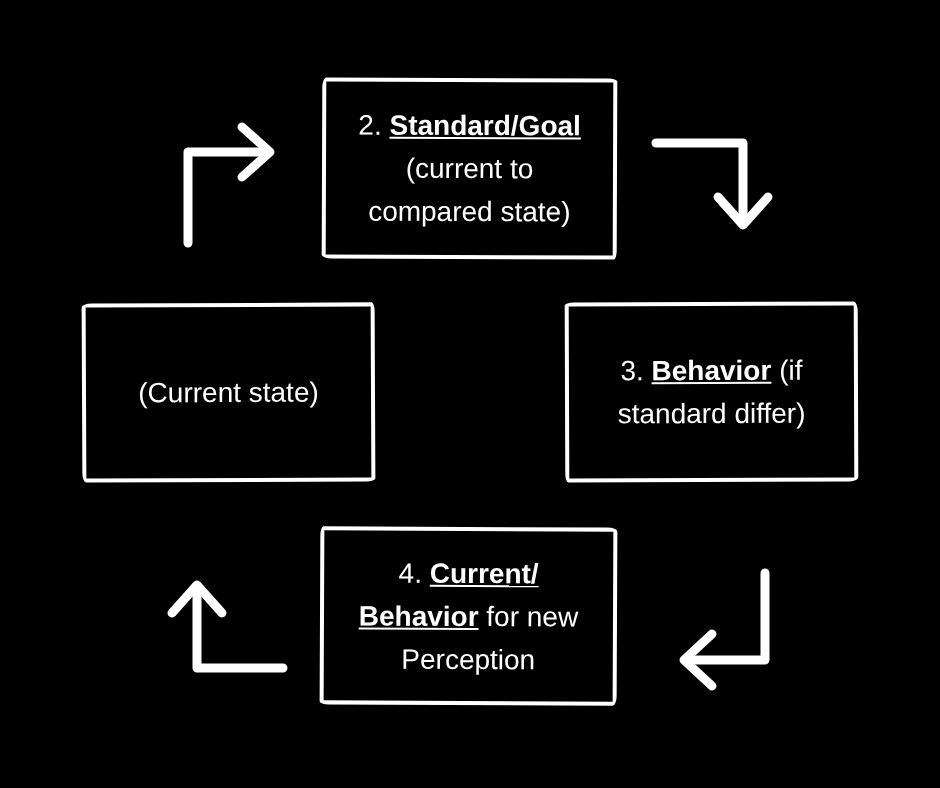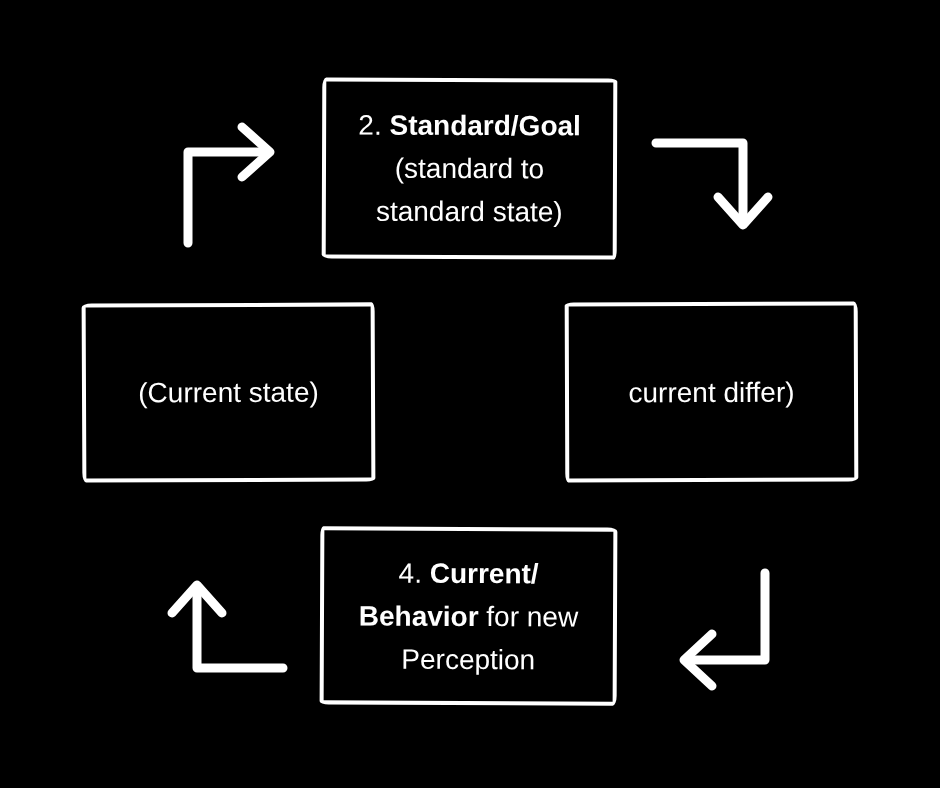--- a/index.html
+++ b/index.html
@@ -38,7 +38,7 @@
            border-radius: 9px 4px 10px 3px / 3px 10px 4px 9px; transform: rotate(-0.2deg); }
   .box-4 { left: 320px; top: 527px; width: 297px; height: 178px;
            border-radius: 3px 10px 4px 9px / 9px 4px 10px 3px; transform: rotate(0.25deg); }
-  .b { font-weight: 700; }
+  .b { font-weight: 700; text-decoration: underline; }
   .line { white-space: pre; }
   .arrow {
     position: absolute;

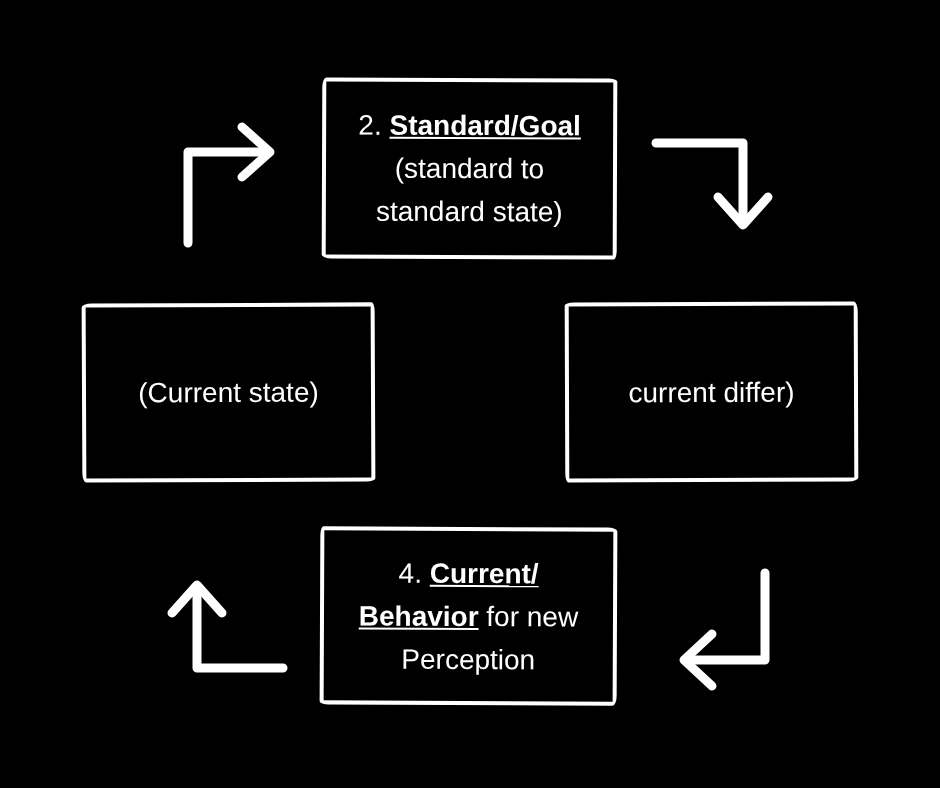--- a/index.html
+++ b/index.html
@@ -67,7 +67,7 @@
 
   <div class="box box-2">
     <div class="line"><span>2. </span><span class="b">Standard/Goal</span></div>
-    <div class="line"><span>(standard to</span></div>
+    <div class="line"><span>(current to</span></div>
     <div class="line"><span>standard state)</span></div>
   </div>
 

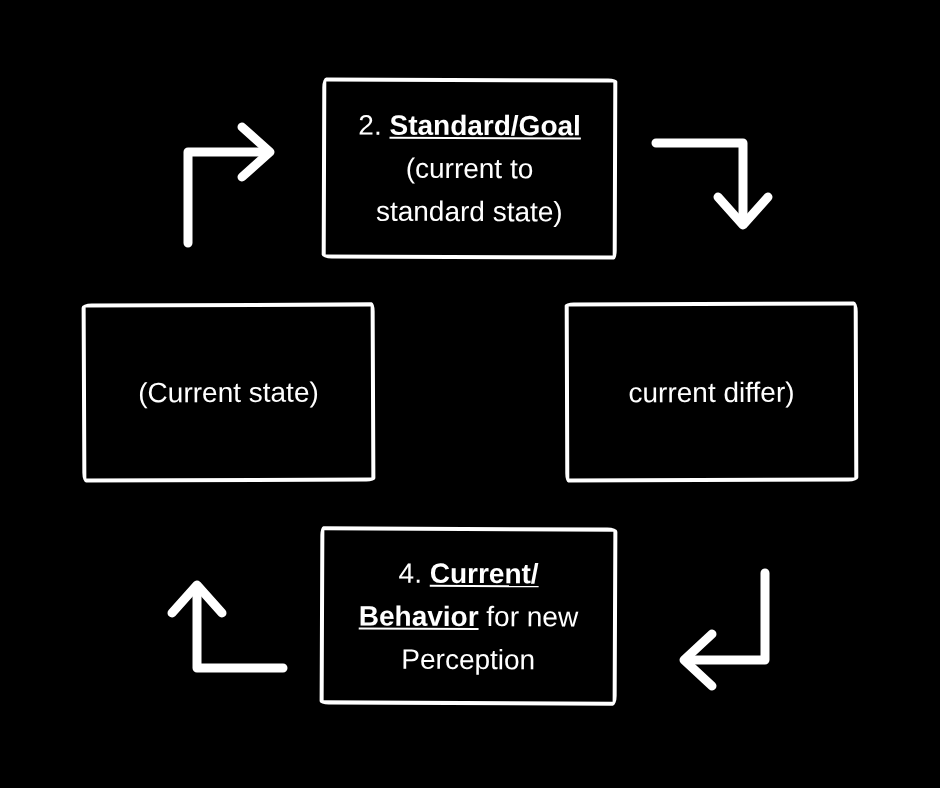--- a/index.html
+++ b/index.html
@@ -68,7 +68,7 @@
   <div class="box box-2">
     <div class="line"><span>2. </span><span class="b">Standard/Goal</span></div>
     <div class="line"><span>(current to</span></div>
-    <div class="line"><span>standard state)</span></div>
+    <div class="line"><span>compared state)</span></div>
   </div>
 
   <div class="box box-3">

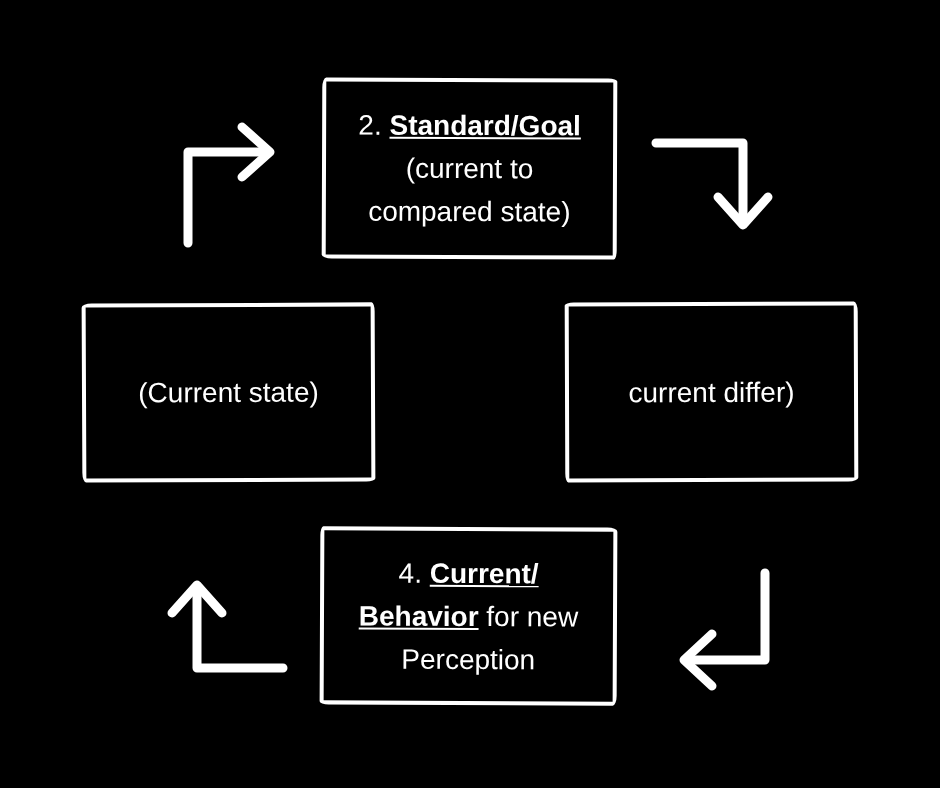--- a/index.html
+++ b/index.html
@@ -72,6 +72,7 @@
   </div>
 
   <div class="box box-3">
+    <div class="line"><span>3. </span><span class="b">Behavior</span><span> (if</span></div>
     <div class="line"><span>current differ)</span></div>
   </div>
 

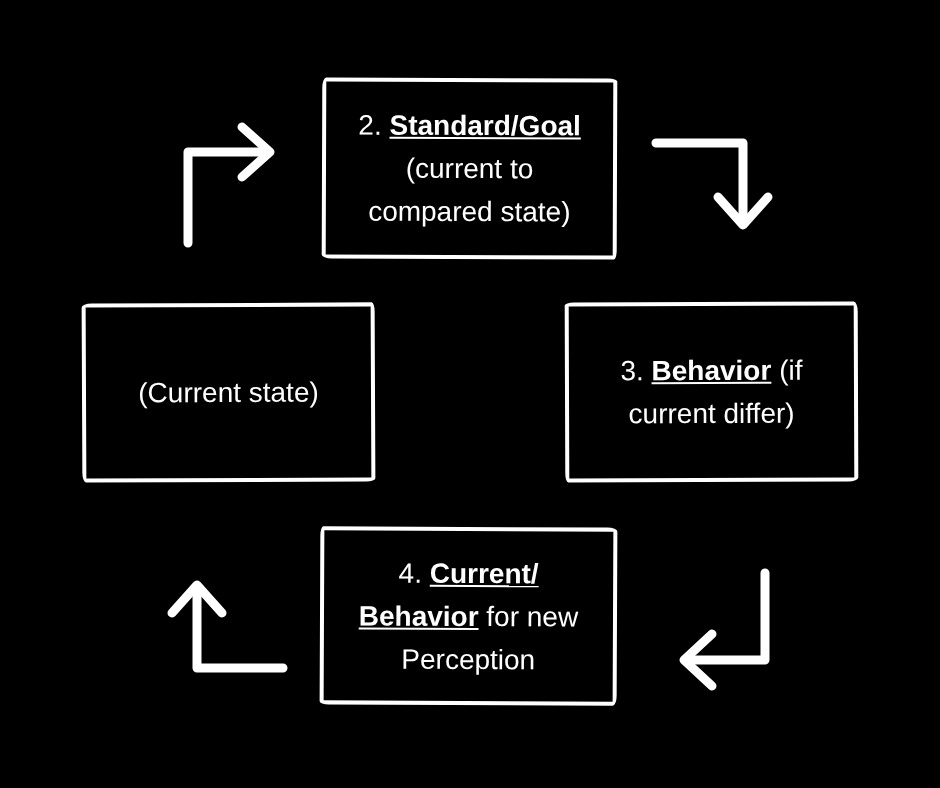--- a/index.html
+++ b/index.html
@@ -73,7 +73,7 @@
 
   <div class="box box-3">
     <div class="line"><span>3. </span><span class="b">Behavior</span><span> (if</span></div>
-    <div class="line"><span>current differ)</span></div>
+    <div class="line"><span>standard differ)</span></div>
   </div>
 
   <div class="box box-4">

